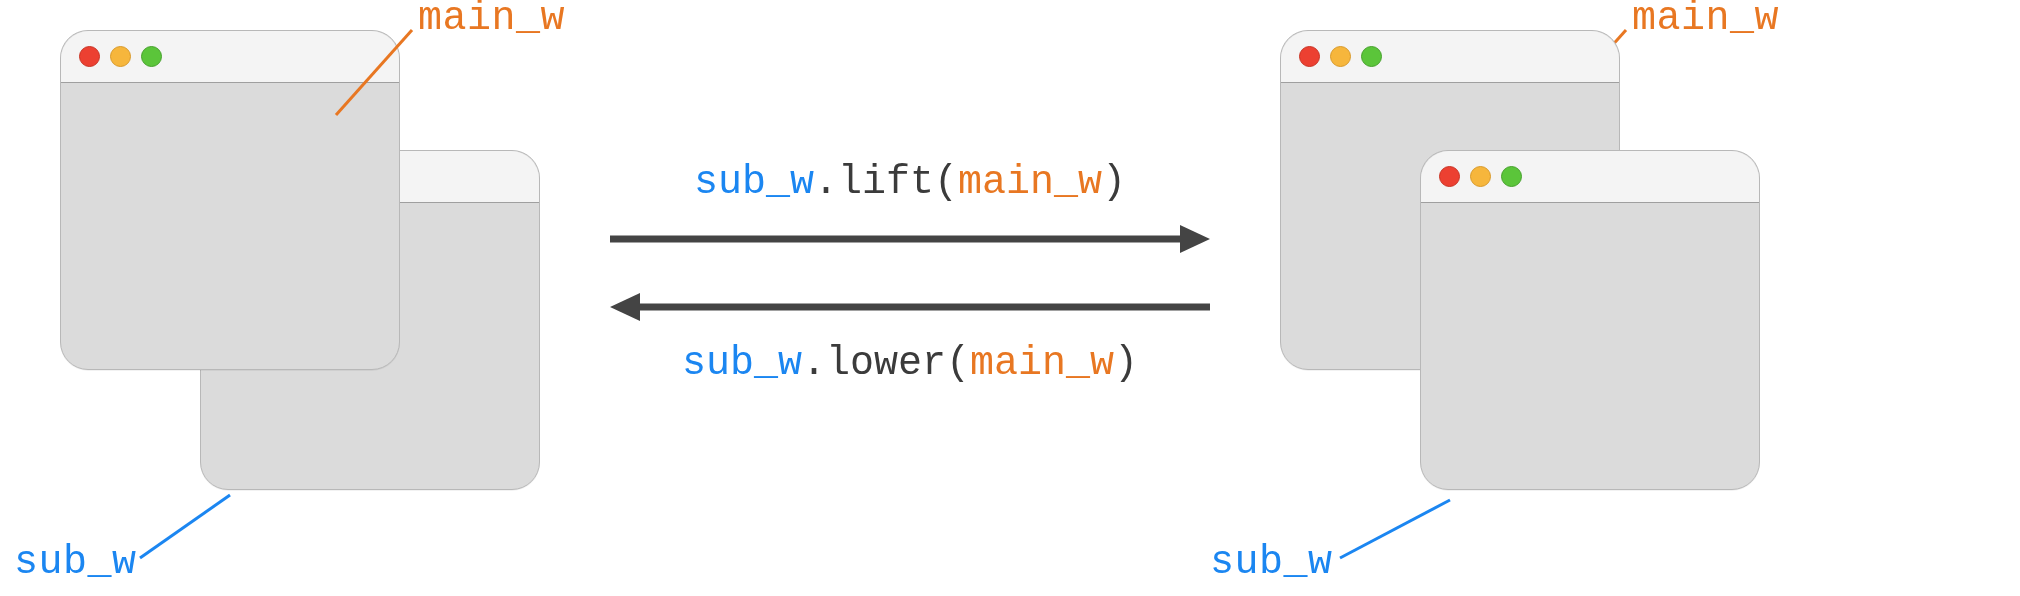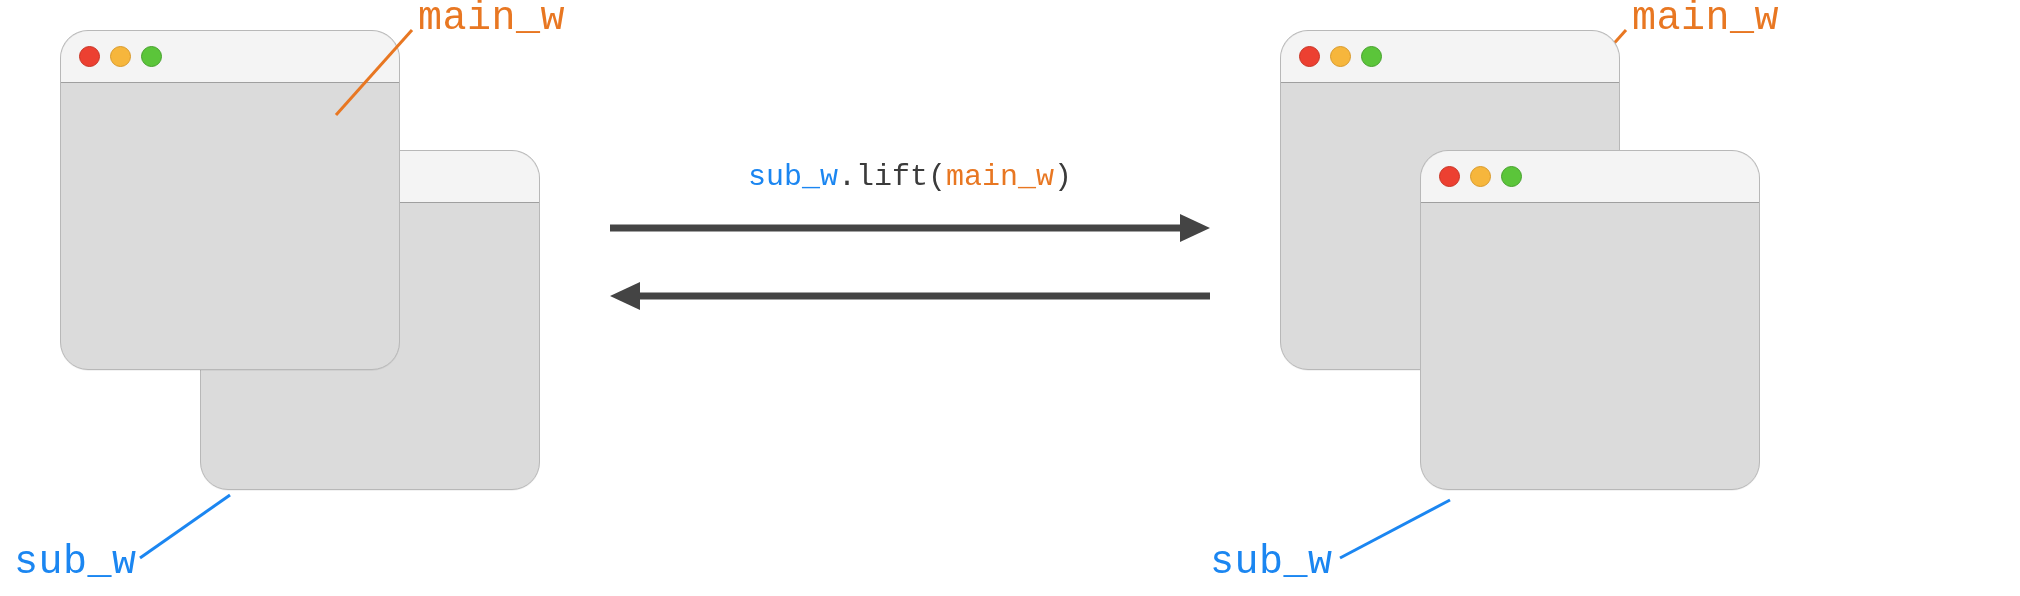--- a/index.html
+++ b/index.html
@@ -63,7 +63,7 @@
     width: 620px;
   }
   .code-line {
-    font-size: 30px;
+    font-size: 40px;
     text-align: center;
     white-space: nowrap;
   }

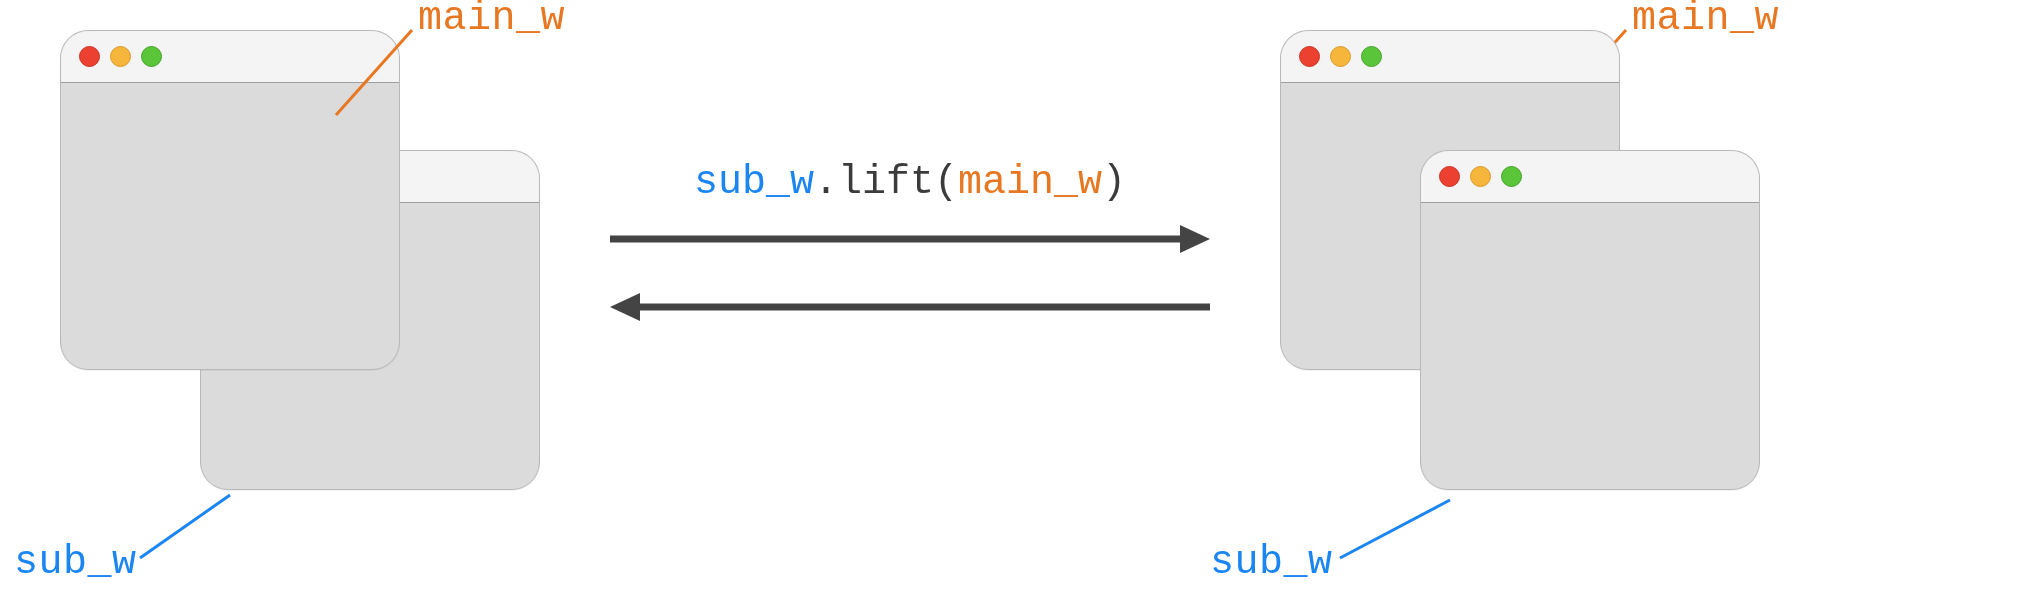--- a/index.html
+++ b/index.html
@@ -120,6 +120,9 @@
     <line x1="30" y1="20" x2="610" y2="20" stroke="#444" stroke-width="7"></line>
     <polygon points="10,20 40,6 40,34" fill="#444"></polygon>
   </svg>
+  <div class="code-line" style="margin-top:14px;">
+    <span class="blue">sub_w</span><span class="dark">.</span><span class="dark">lower</span><span class="dark">(</span><span class="orange">main_w</span><span class="dark">)</span>
+  </div>
 </div>
 
 <div class="stage" style="left:1280px; top:30px; width:480px; height:520px;">

